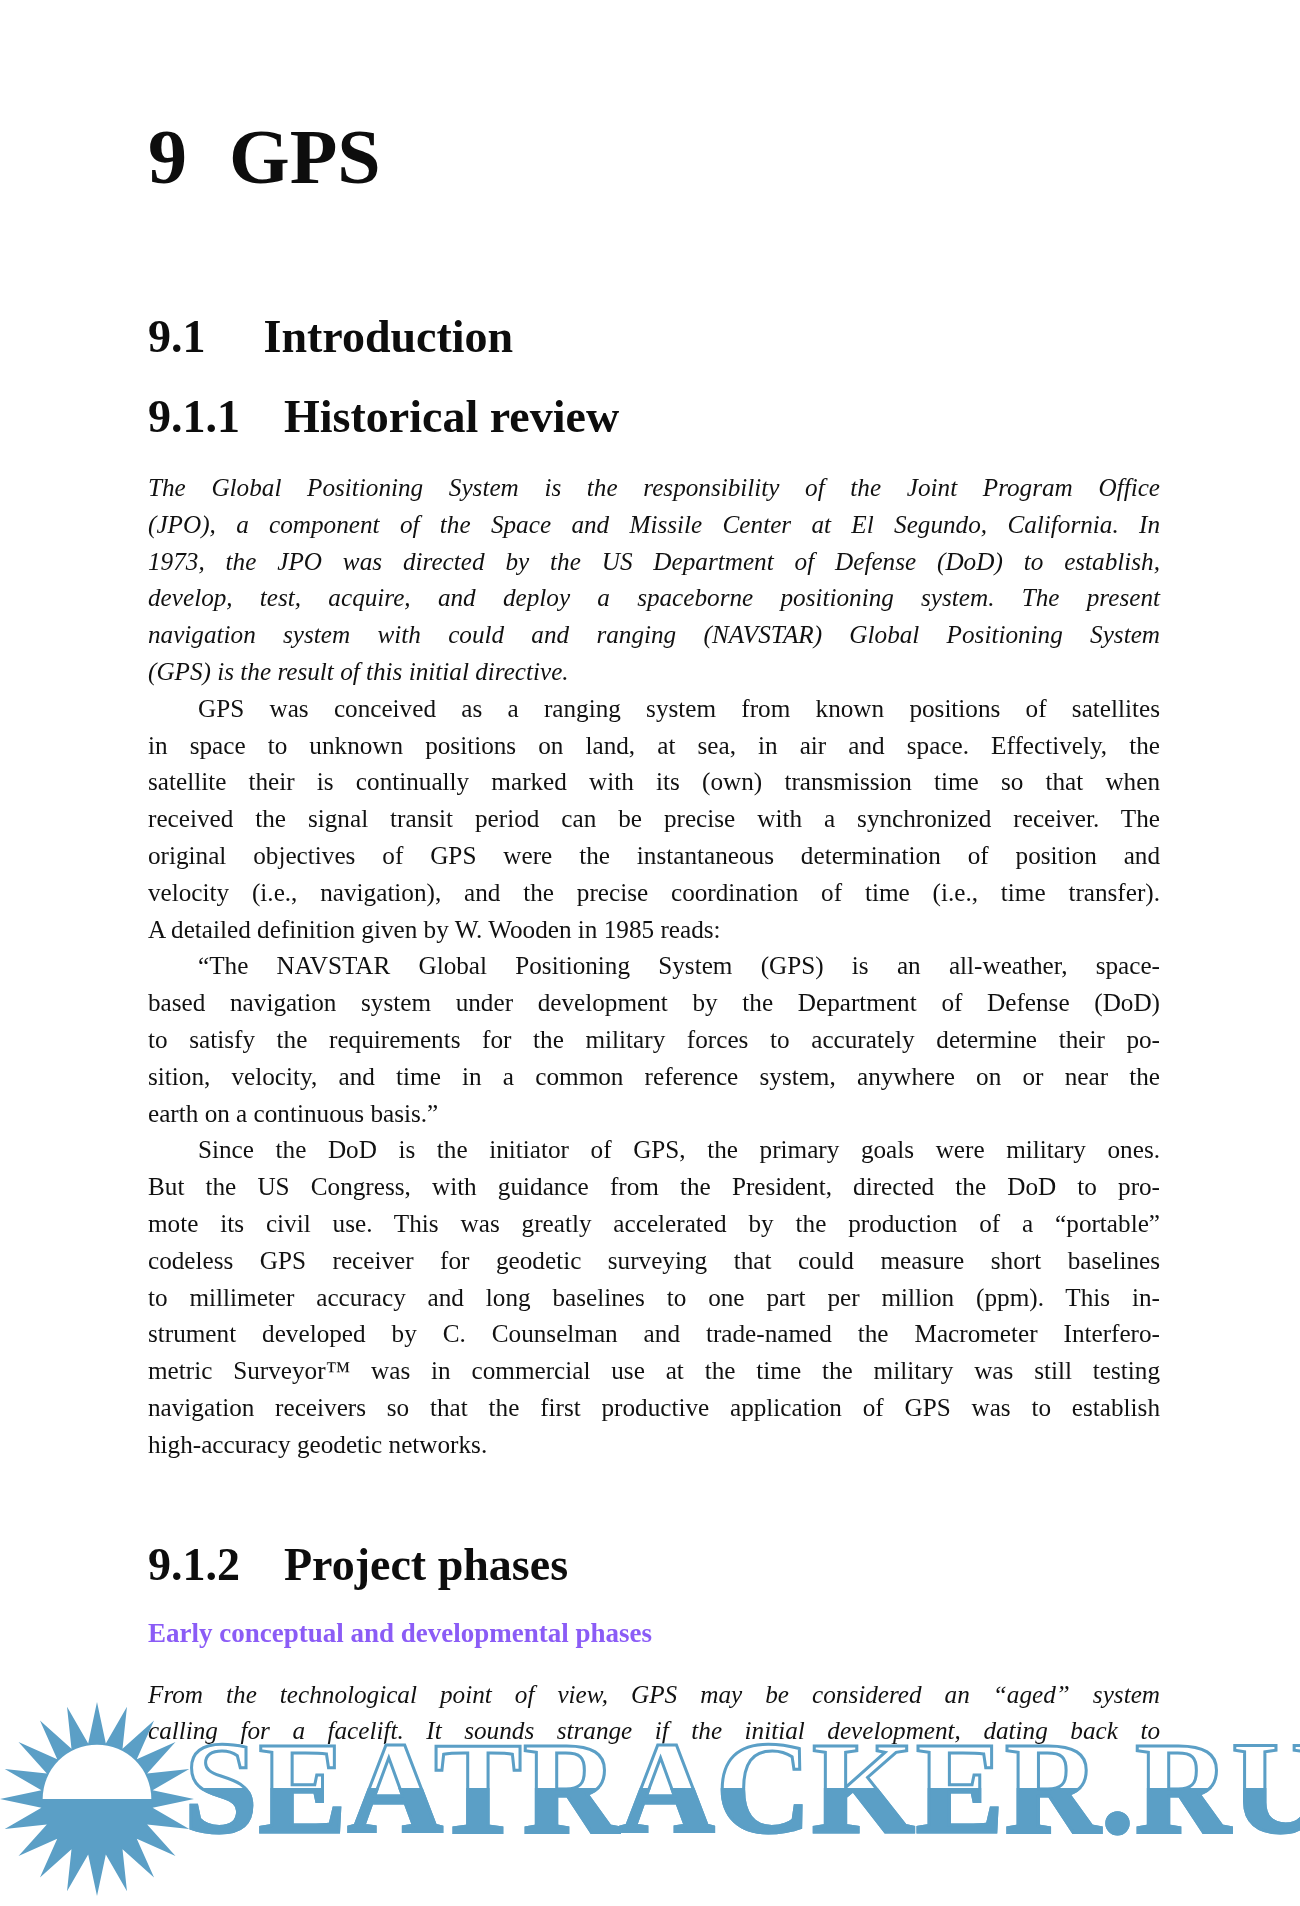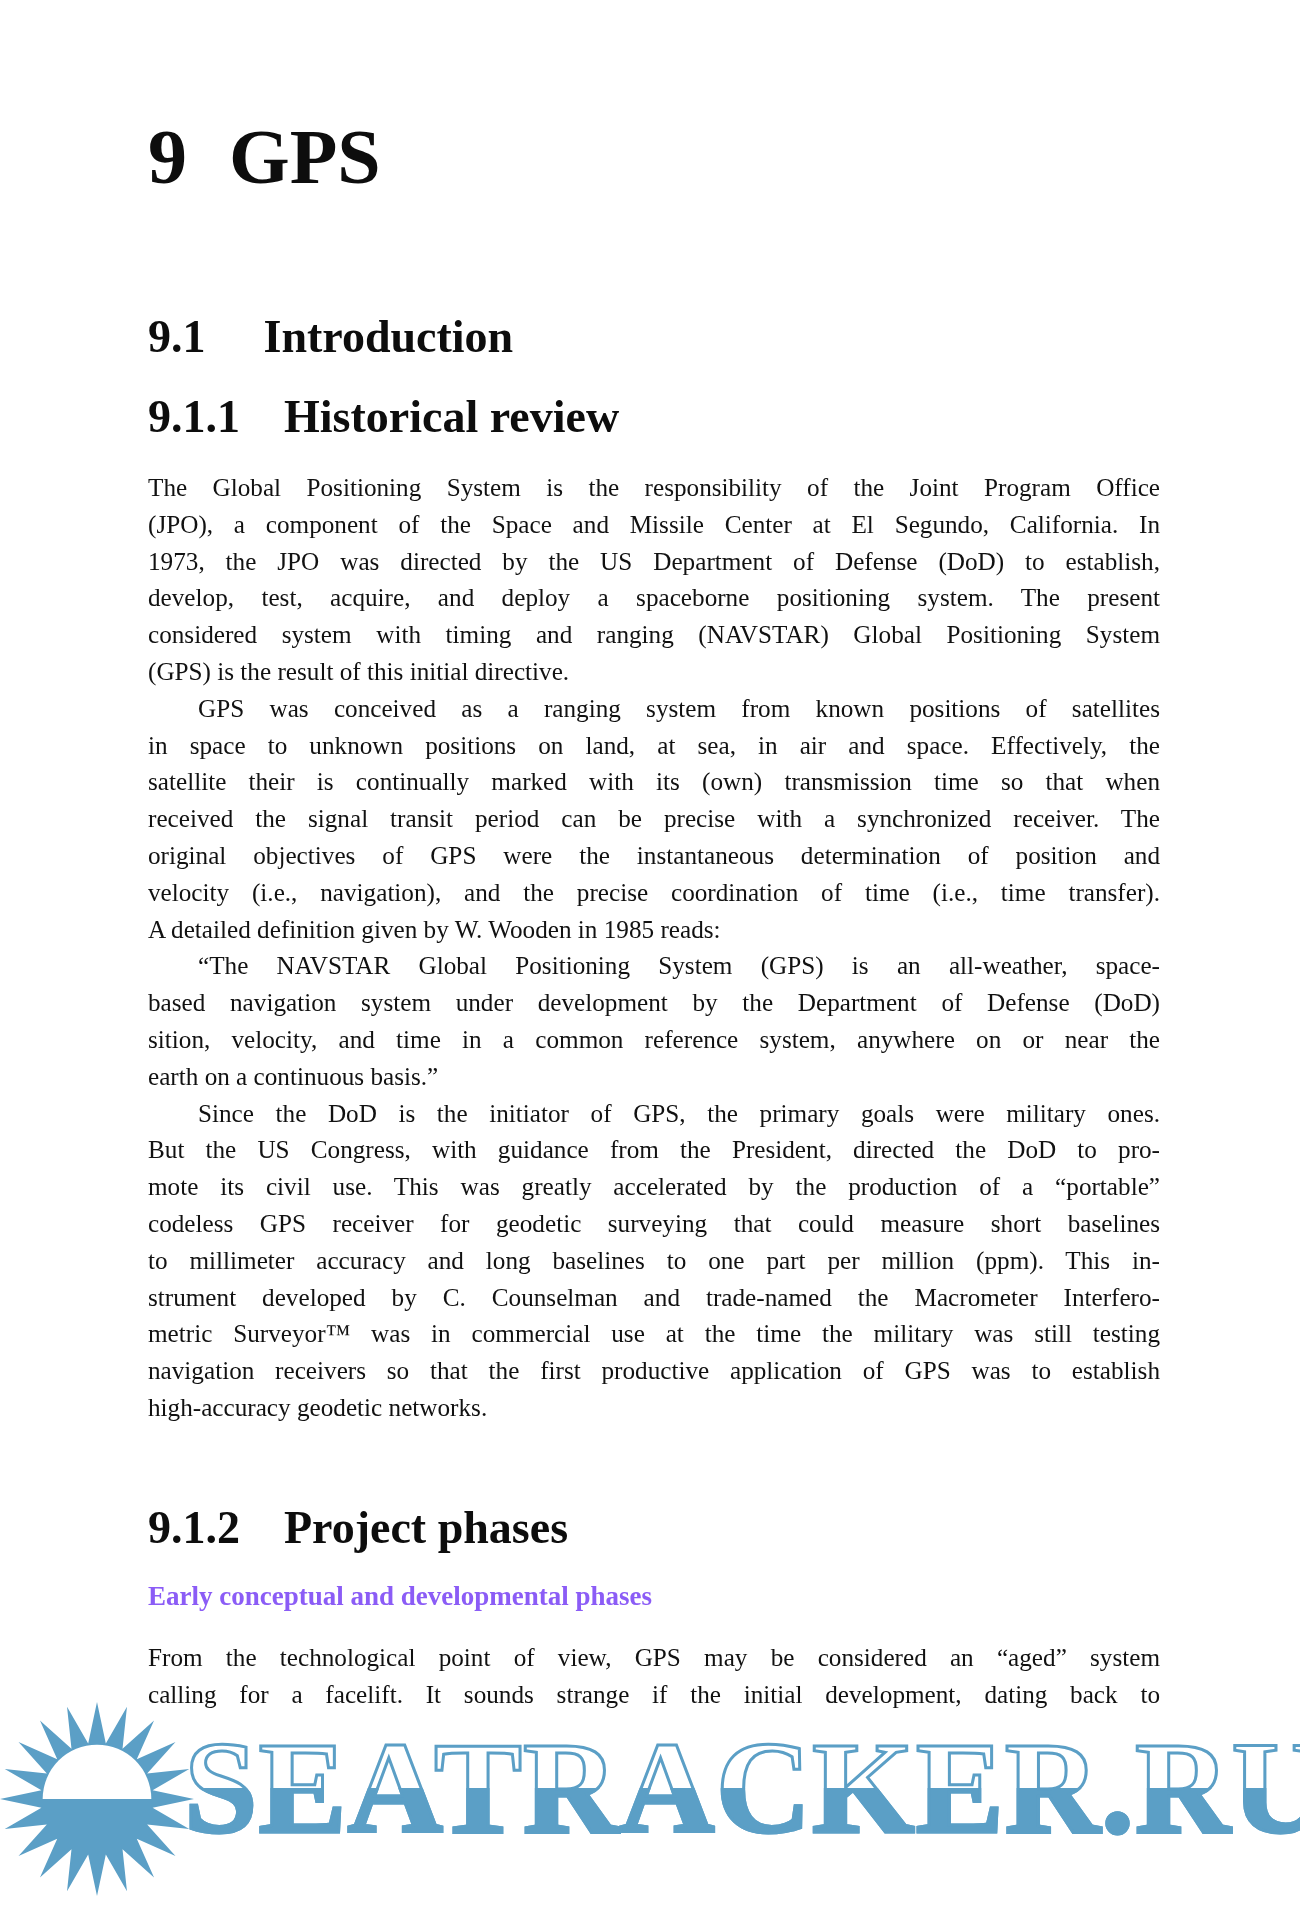--- a/index.html
+++ b/index.html
@@ -30,7 +30,7 @@
   }
   .bodytext { font-size: 25.2px; line-height: 36.8px; }
   .para { margin: 0; }
-  .para:first-of-type { margin-top: 30px; }
+  .para:first-of-type { margin-top: 30px; font-style: italic; }
   .lastpara { margin-top: 14px; }
   .line { text-align: left; }
   .line.just { text-align: justify; text-align-last: justify; }

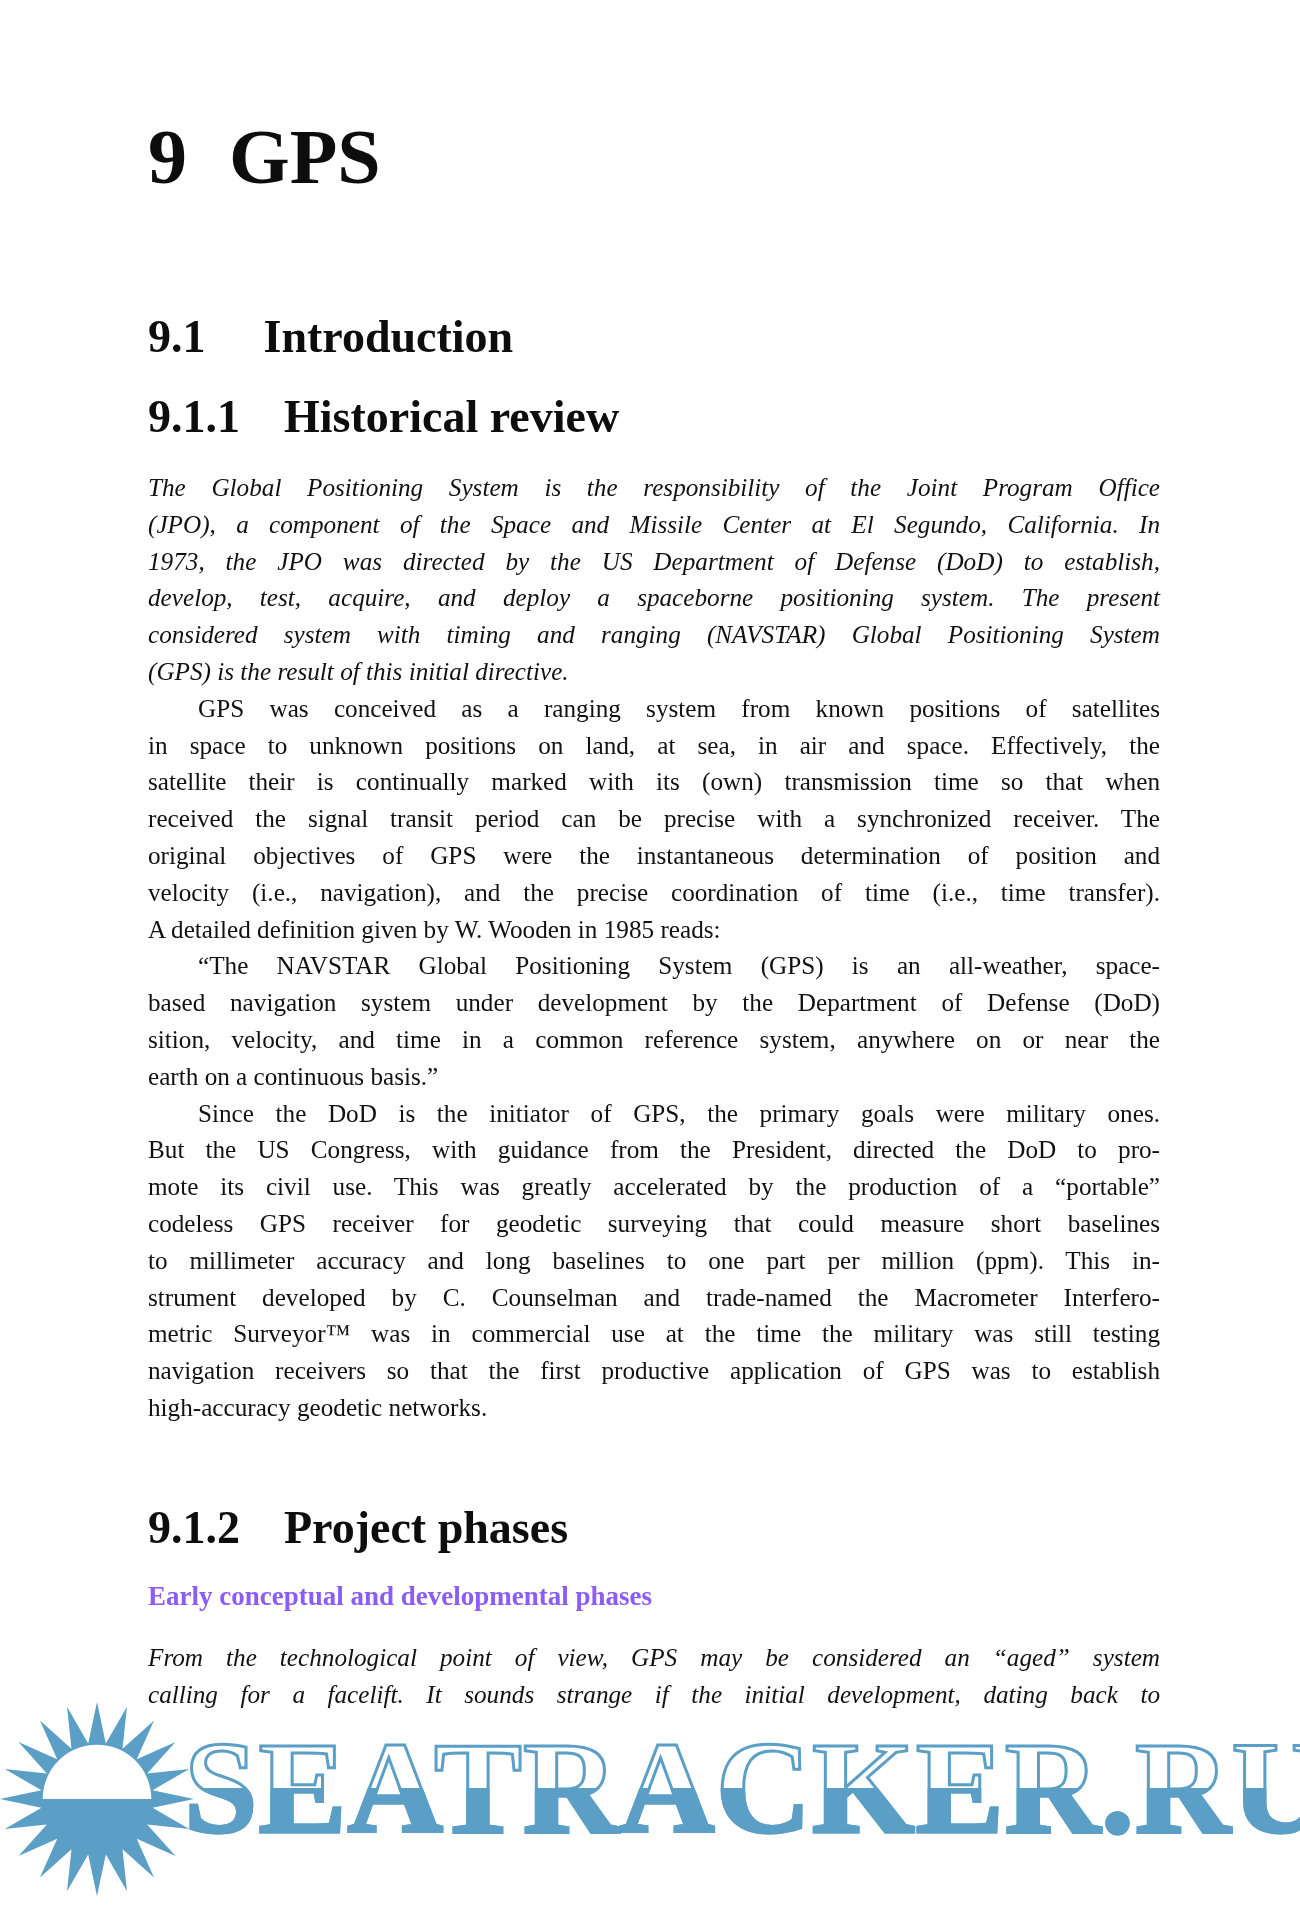--- a/index.html
+++ b/index.html
@@ -79,7 +79,7 @@
         <div class="line just">(JPO), a component of the Space and Missile Center at El Segundo, California. In</div>
         <div class="line just">1973, the JPO was directed by the US Department of Defense (DoD) to establish,</div>
         <div class="line just">develop, test, acquire, and deploy a spaceborne positioning system. The present</div>
-        <div class="line just">considered system with timing and ranging (NAVSTAR) Global Positioning System</div>
+        <div class="line just">navigation system with could and ranging (NAVSTAR) Global Positioning System</div>
         <div class="line">(GPS) is the result of this initial directive.</div>
       </div>
     <div class="para">

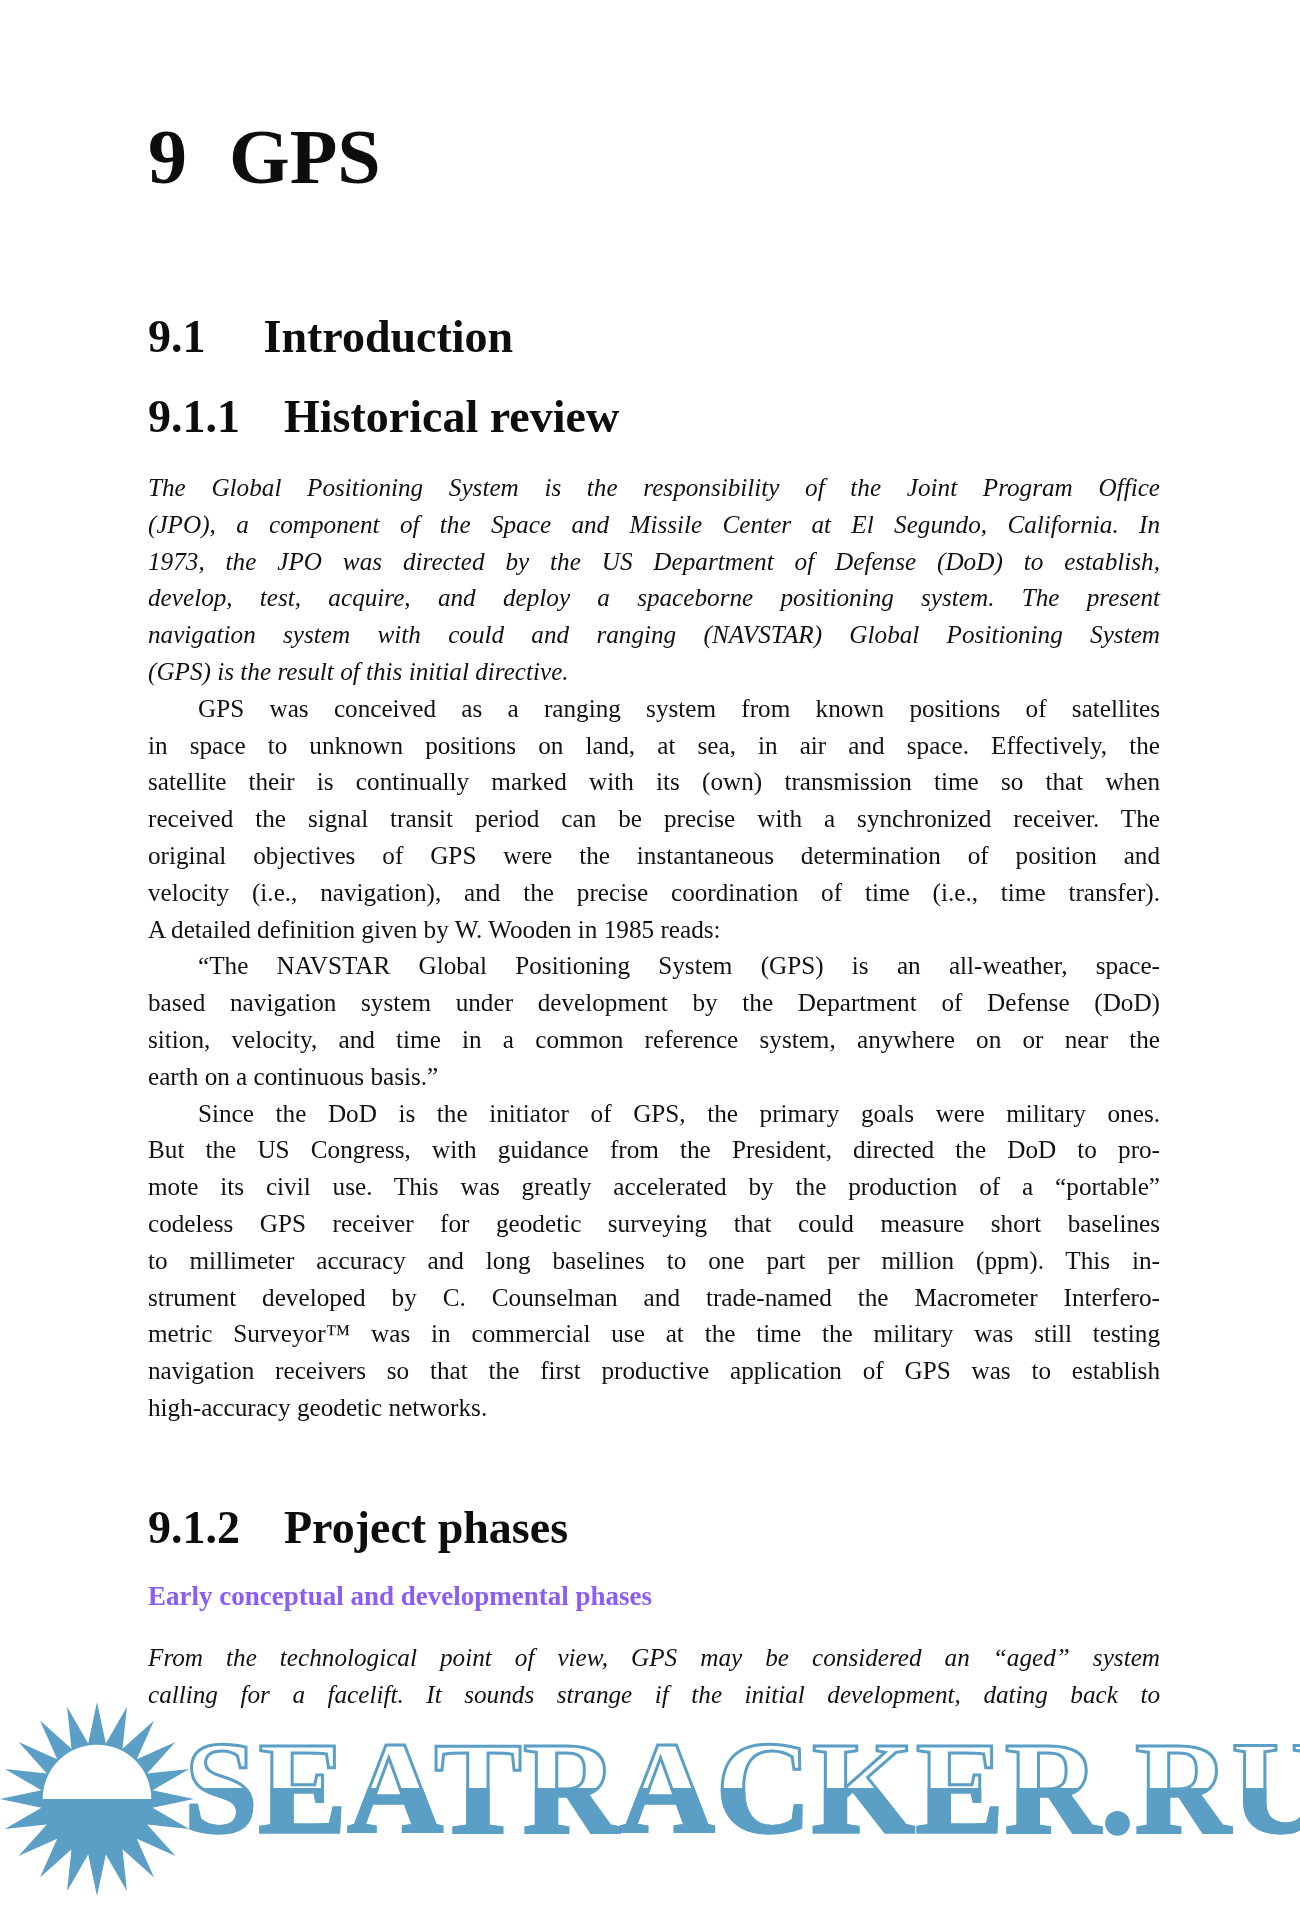--- a/index.html
+++ b/index.html
@@ -94,6 +94,7 @@
     <div class="para">
         <div class="line just ind">“The NAVSTAR Global Positioning System (GPS) is an all-weather, space-</div>
         <div class="line just">based navigation system under development by the Department of Defense (DoD)</div>
+        <div class="line just">to satisfy the requirements for the military forces to accurately determine their po-</div>
         <div class="line just">sition, velocity, and time in a common reference system, anywhere on or near the</div>
         <div class="line">earth on a continuous basis.”</div>
       </div>

